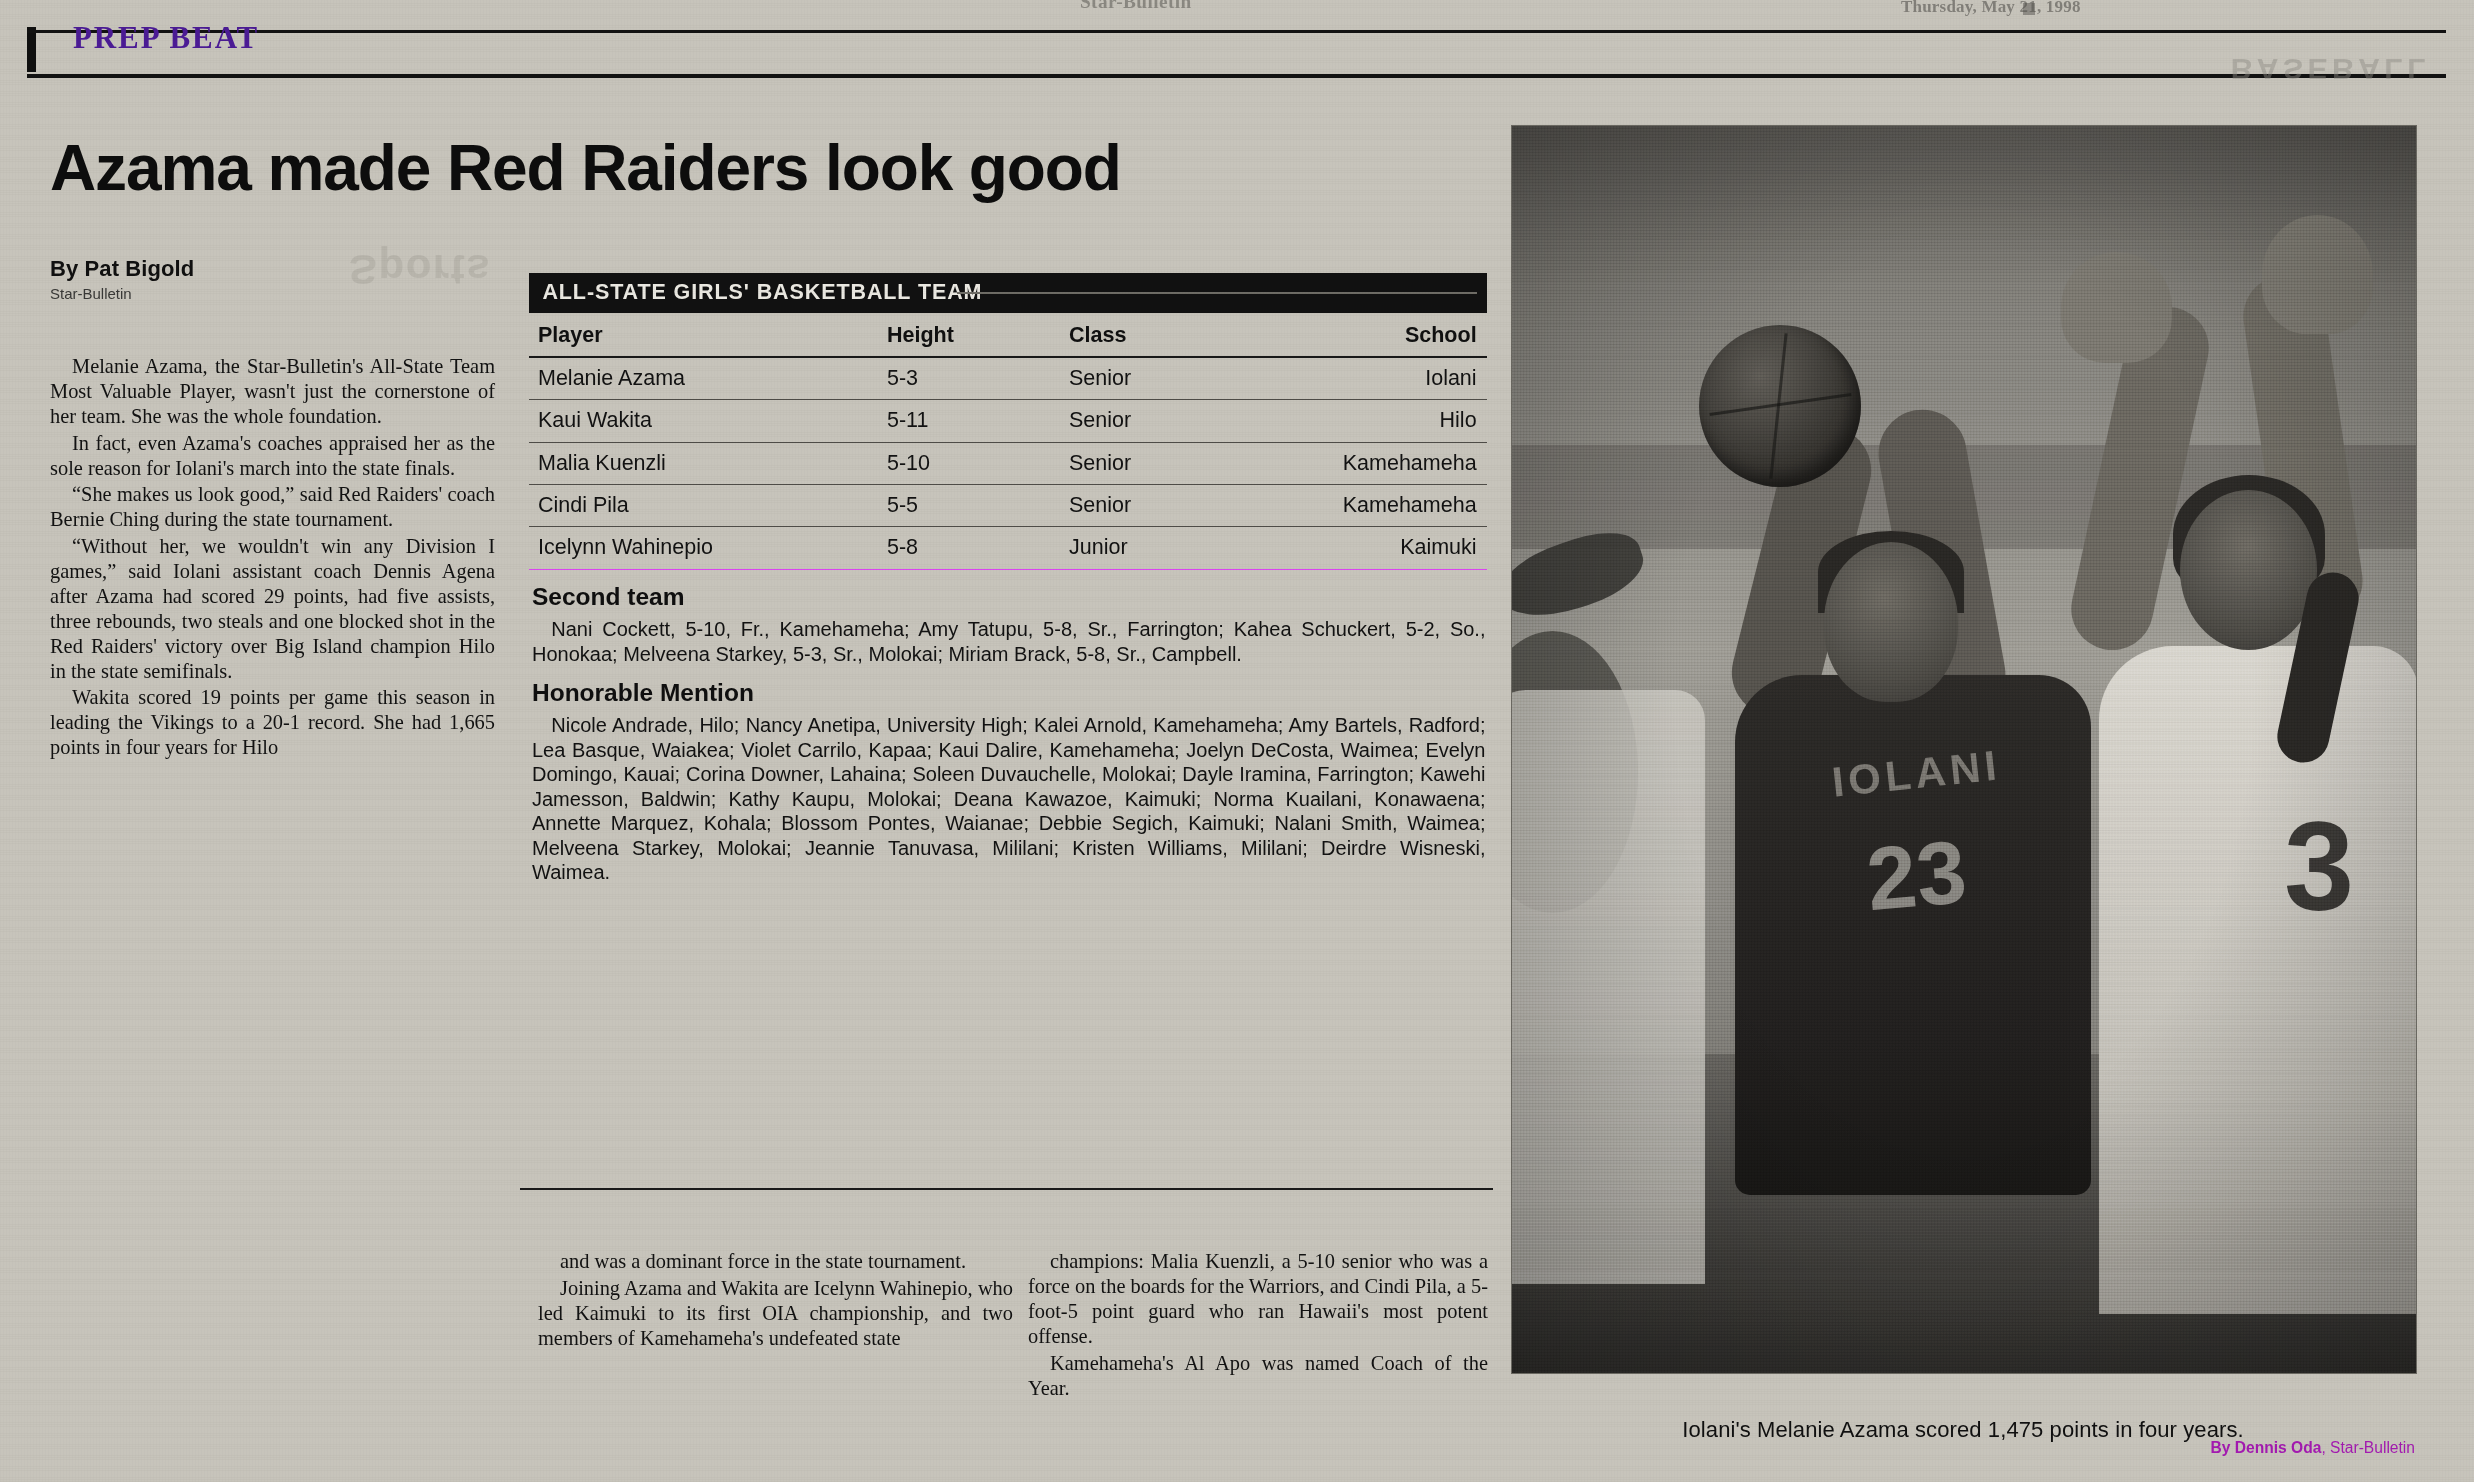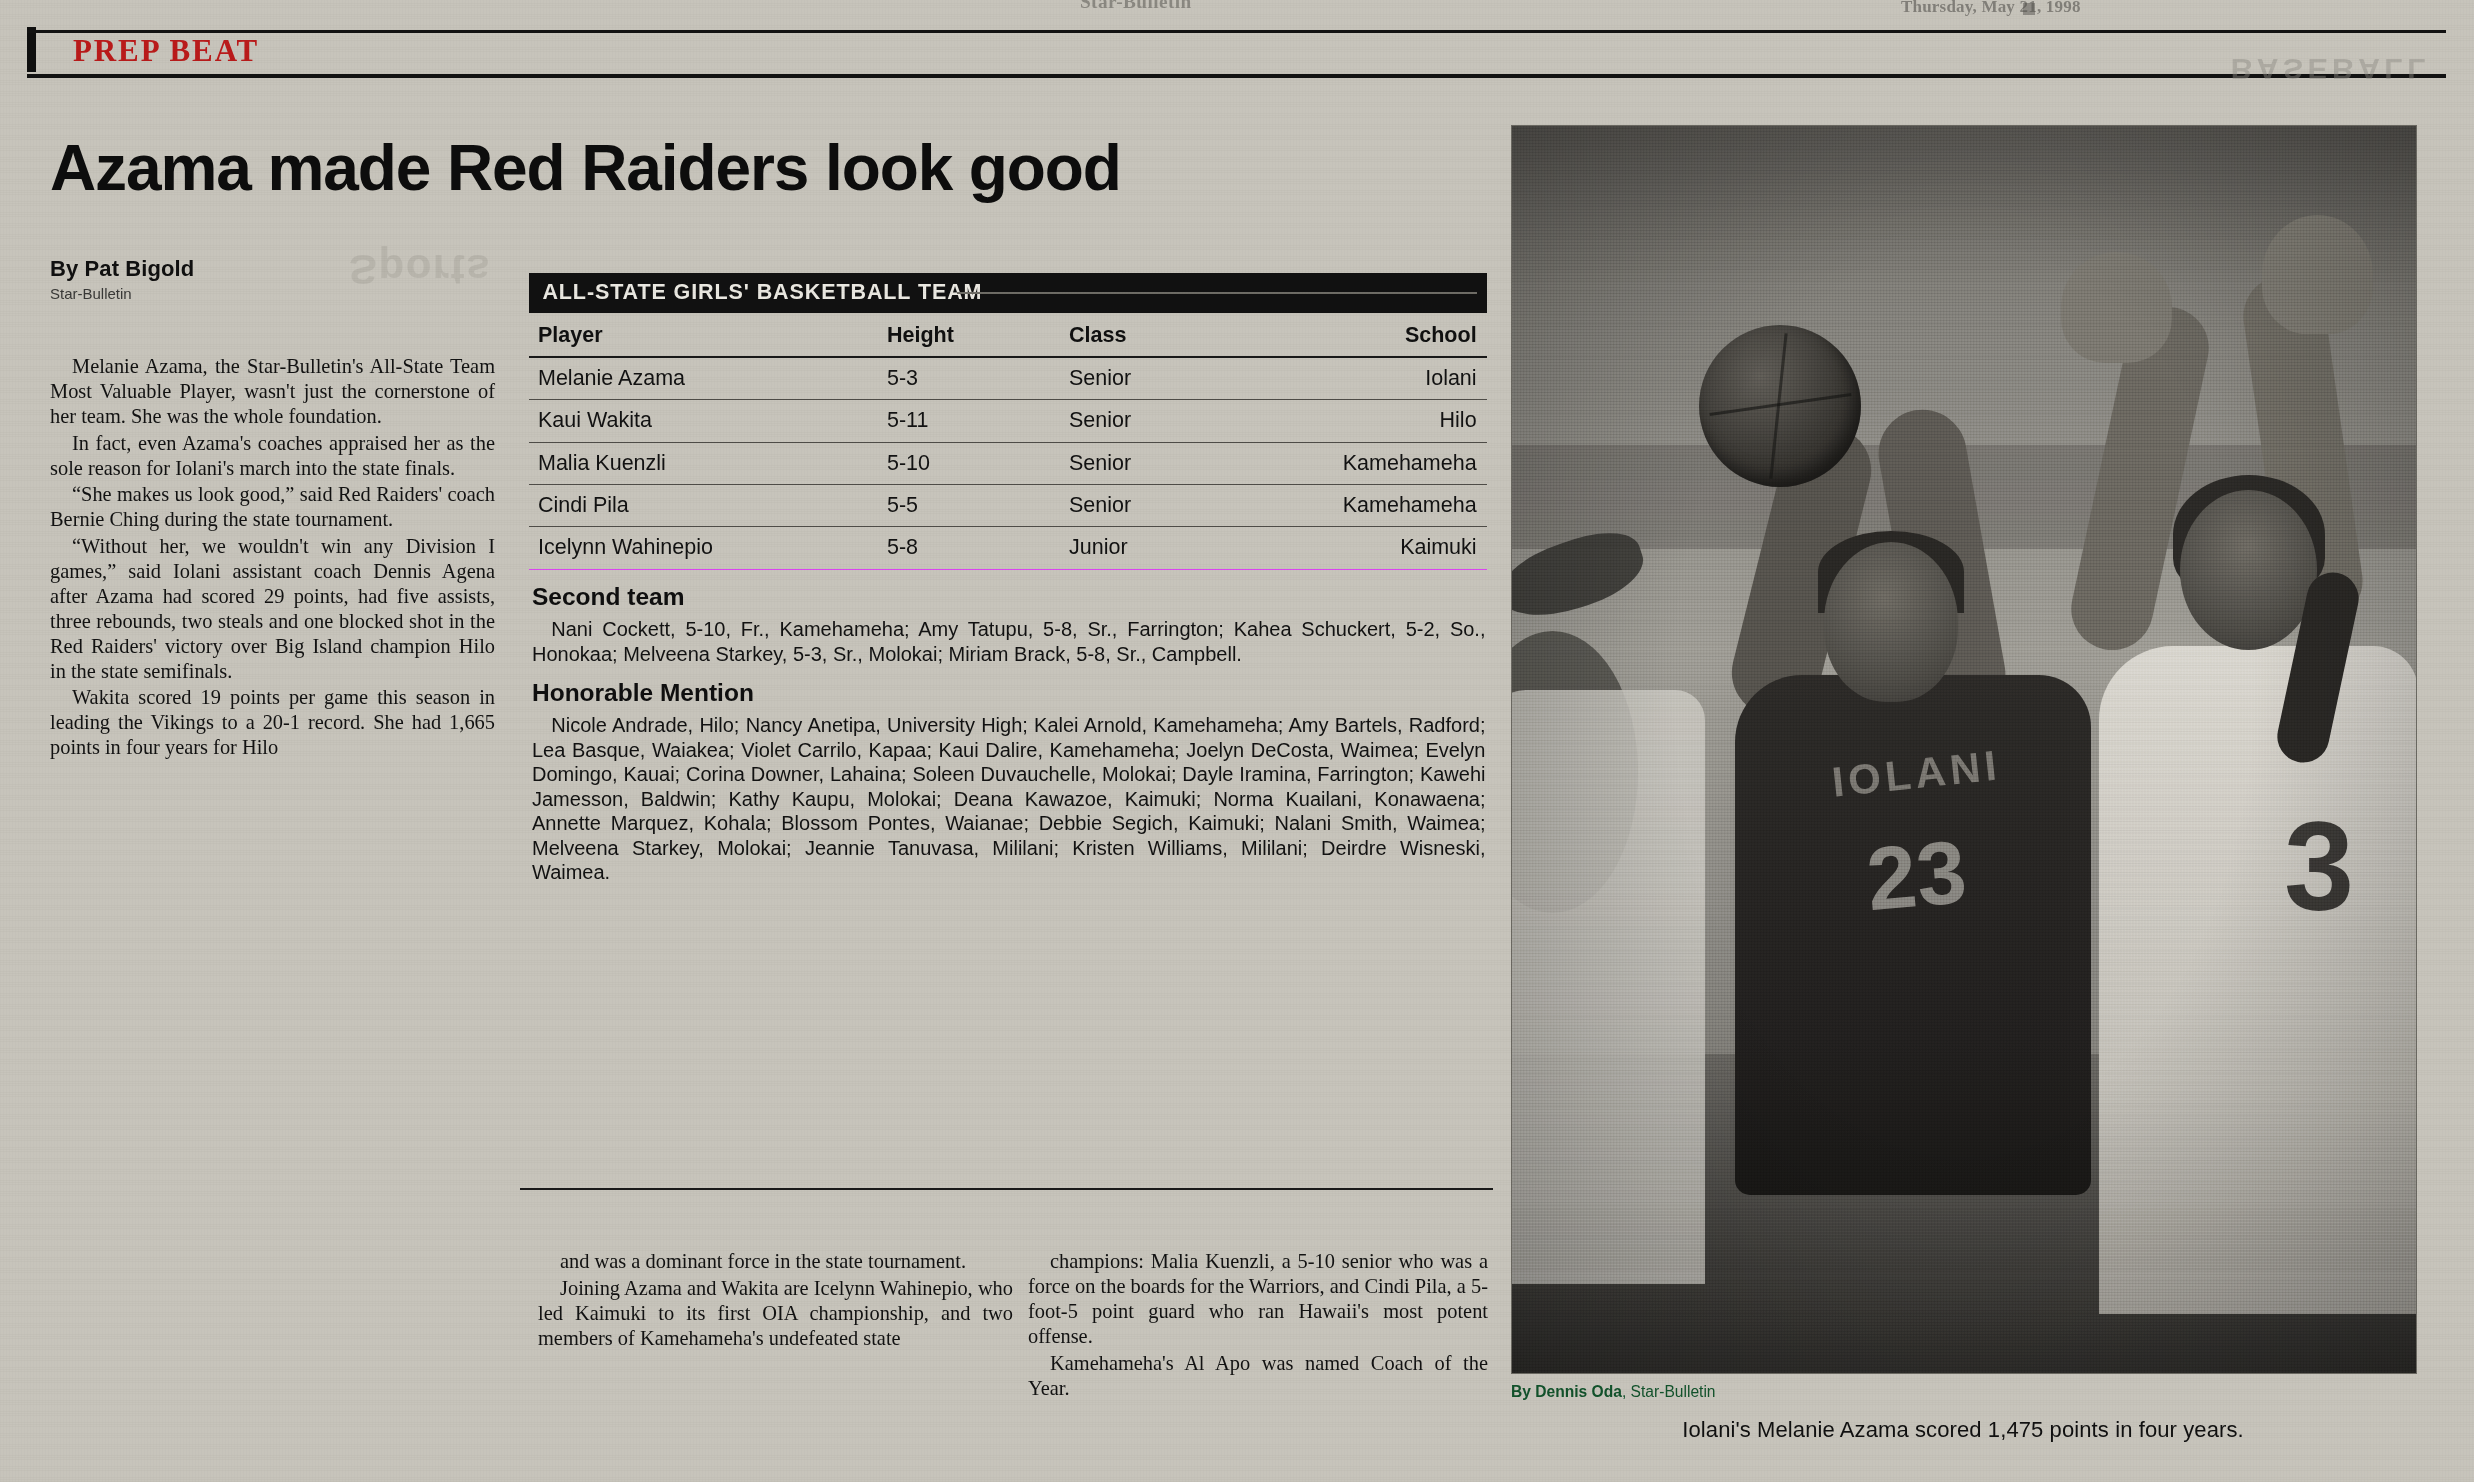--- a/index.html
+++ b/index.html
@@ -85,12 +85,12 @@
   }
   .prepbeat-label {
     position: absolute;
-    left: 73px; top: 33px;
+    left: 73px; top: 20px;
     font-family: "Liberation Serif", serif;
     font-weight: bold;
     font-size: 31px;
     letter-spacing: 1.9px;
-    color: #b91c1c;
+    color: #4c1d95;
   }
   .ghost-baseball {
     position: absolute;

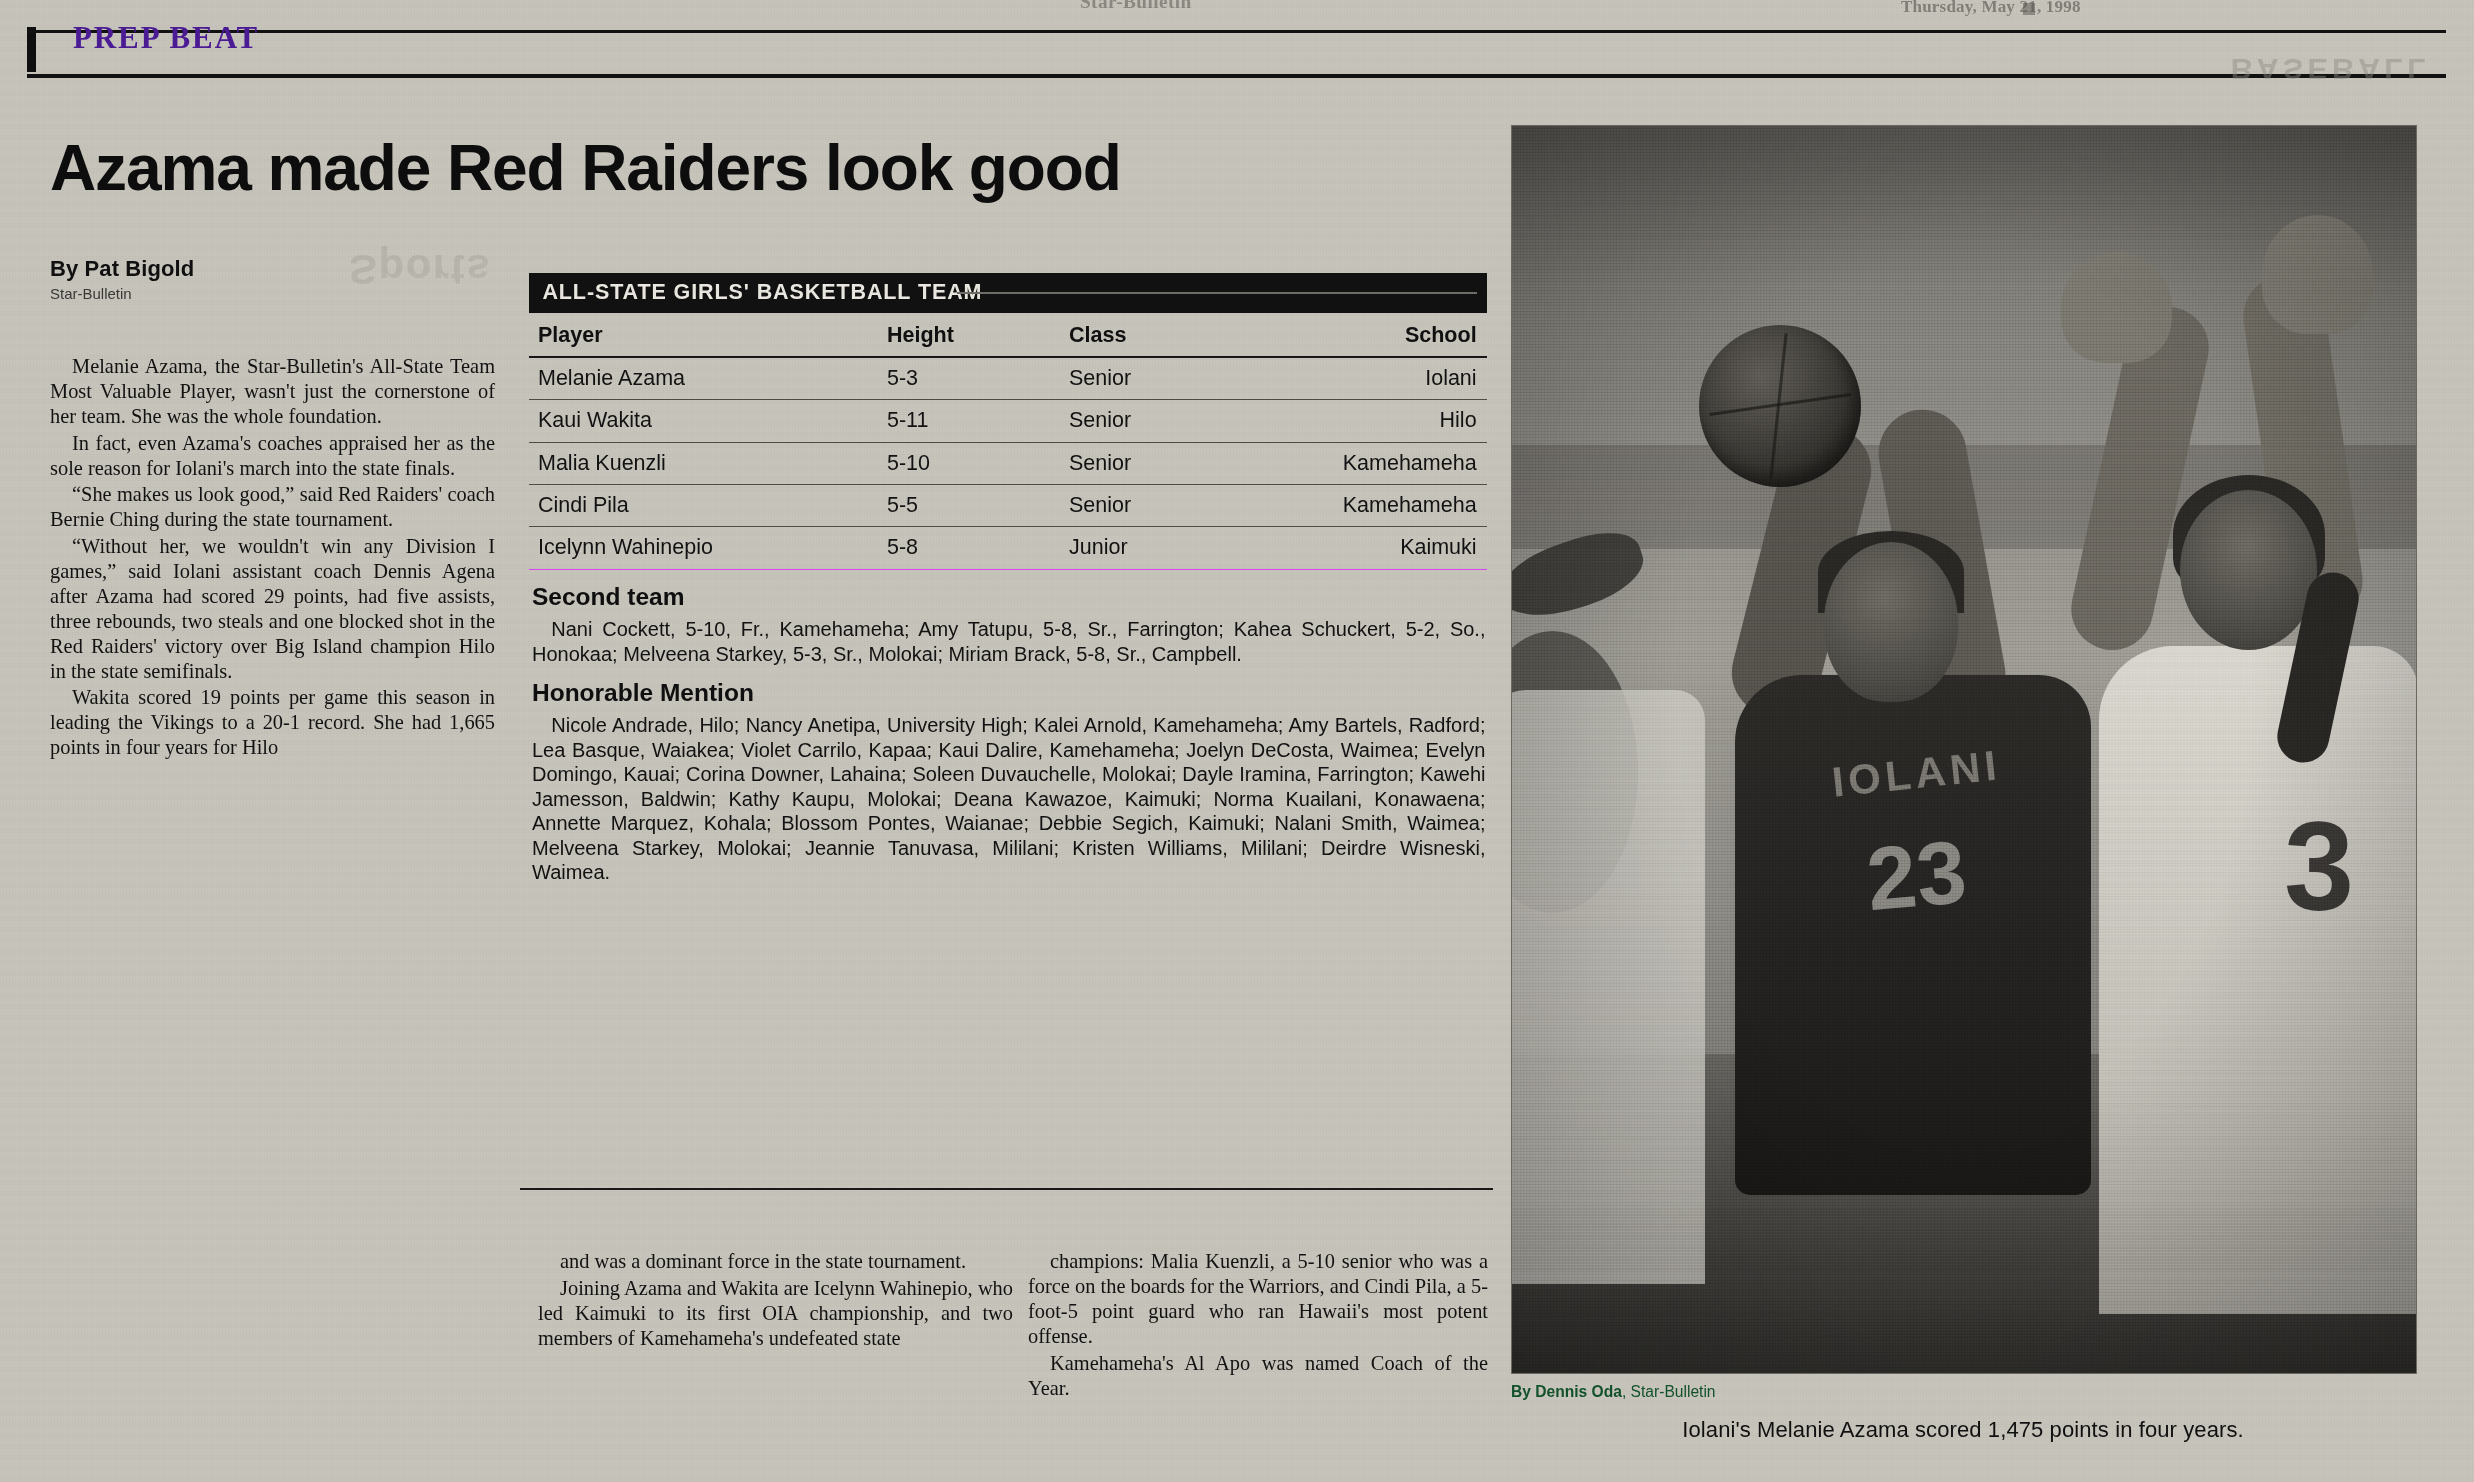--- a/index.html
+++ b/index.html
@@ -422,12 +422,12 @@
 
   .photo-credit {
     position: absolute;
-    left: 1511px; top: 1383px;
+    left: 1511px; top: 1439px;
     width: 904px;
-    text-align: left;
+    text-align: right;
     font-family: "Liberation Sans", sans-serif;
     font-size: 15.6px;
-    color: #14532d;
+    color: #a21caf;
   }
   .photo-credit b { font-weight: bold; }
   .photo-caption {

